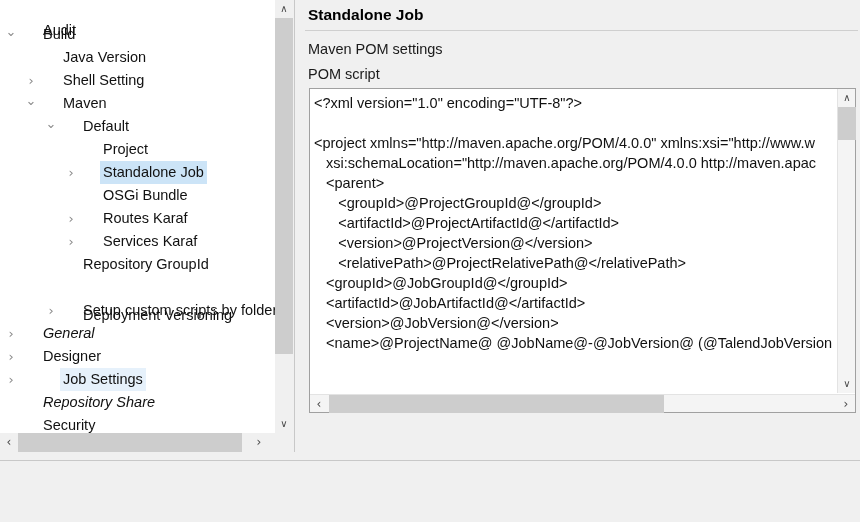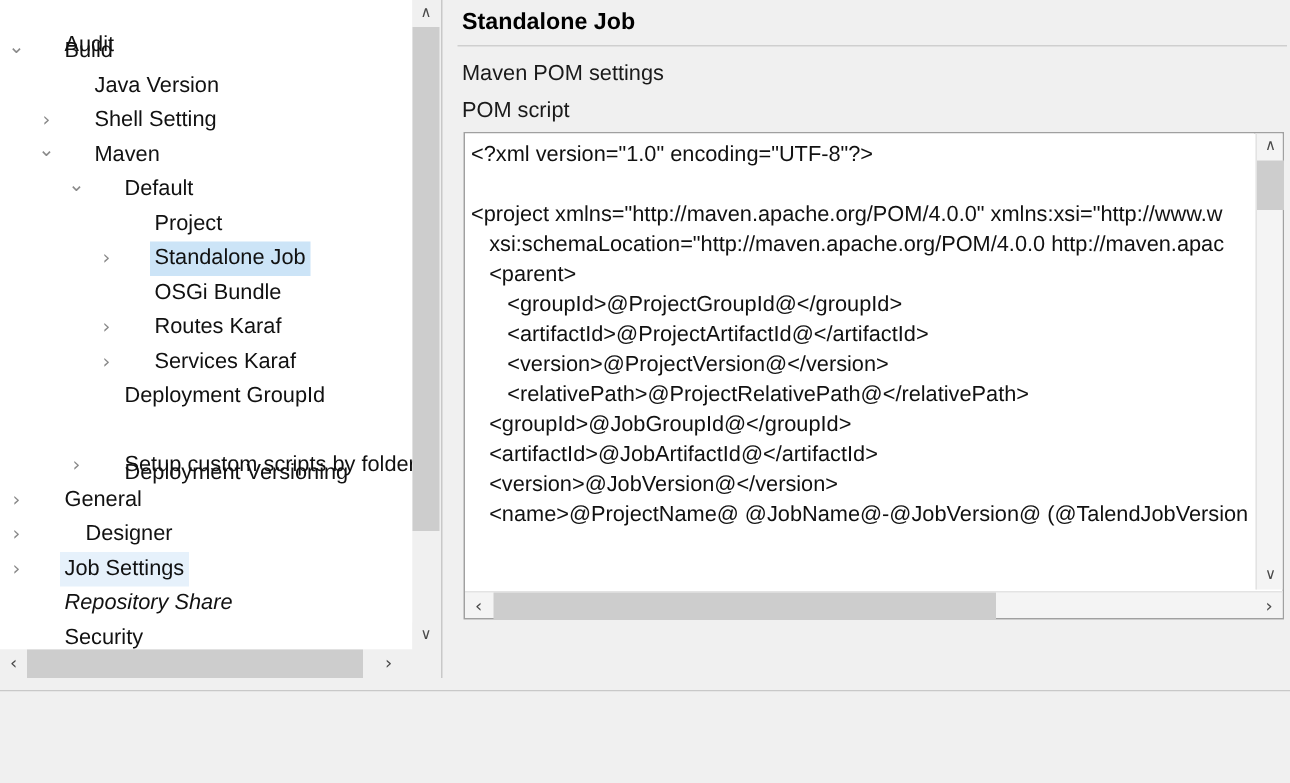--- a/index.html
+++ b/index.html
@@ -206,7 +206,7 @@
           <span class="tree-label" style="left: 100px;">Services Karaf</span>
         </div>
         <div class="tree-row">
-          <span class="tree-label" style="left: 80px;">Deployment GroupId</span>
+          <span class="tree-label" style="left: 80px;">Repository GroupId</span>
         </div>
         <div class="tree-row">
           <span class="tree-label" style="left: 80px; margin-top: 28px;">Deployment Versioning</span>

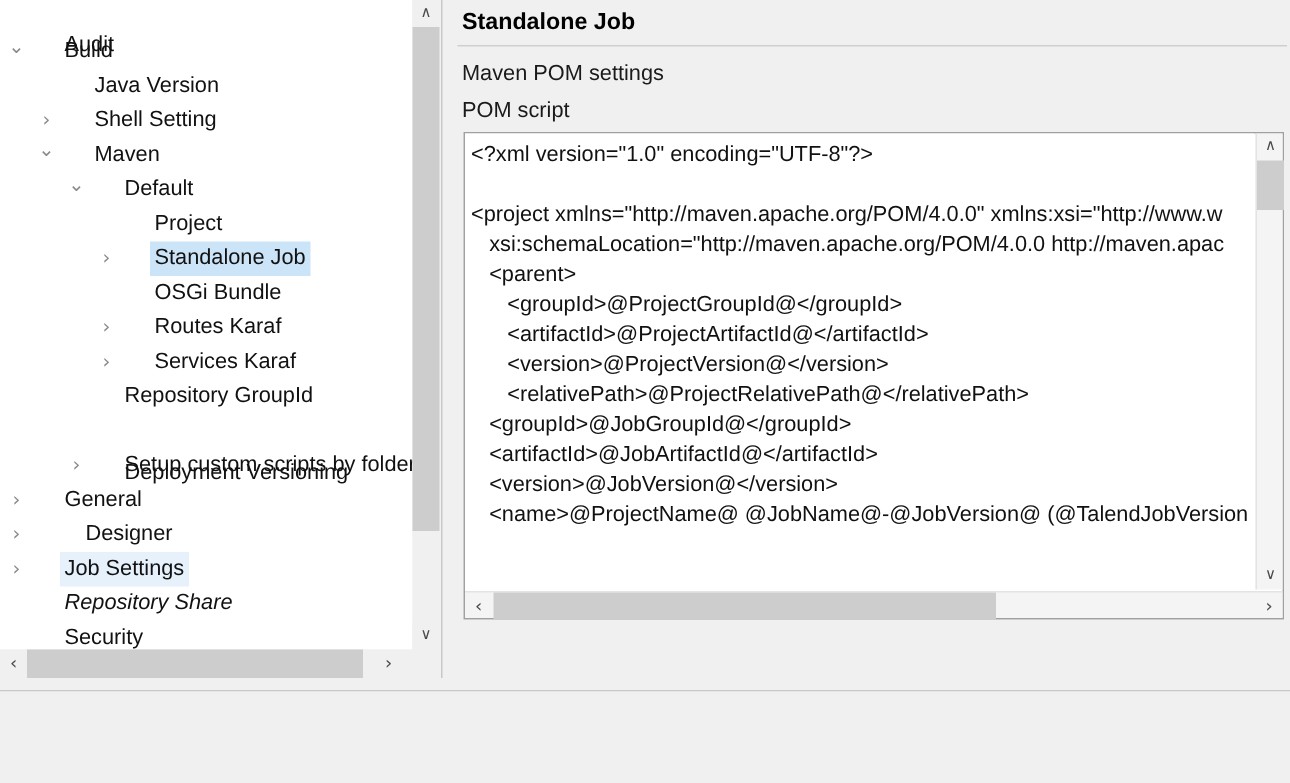--- a/index.html
+++ b/index.html
@@ -217,7 +217,7 @@
         </div>
         <div class="tree-row">
           <span class="twisty" style="left: 3px; font-size: 13px;">›</span>
-          <span class="tree-label" style="left: 40px;">General</span>
+          <span class="tree-label" style="left: 40px; font-style: italic;">General</span>
         </div>
         <div class="tree-row">
           <span class="twisty" style="left: 3px; font-size: 13px;">›</span>

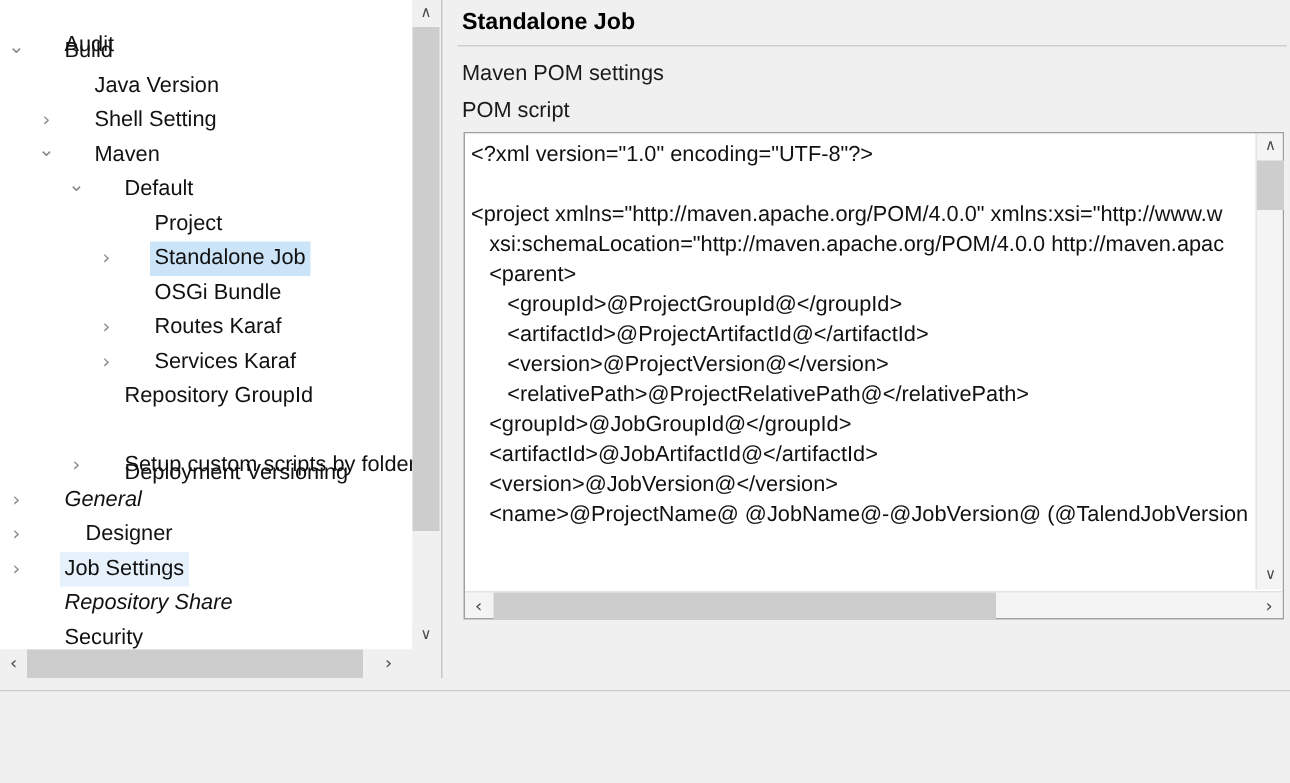--- a/index.html
+++ b/index.html
@@ -221,7 +221,7 @@
         </div>
         <div class="tree-row">
           <span class="twisty" style="left: 3px; font-size: 13px;">›</span>
-          <span class="tree-label" style="left: 54px;">Designer</span>
+          <span class="tree-label" style="left: 40px;">Designer</span>
         </div>
         <div class="tree-row sel-weak">
           <span class="twisty" style="left: 3px; font-size: 13px;">›</span>

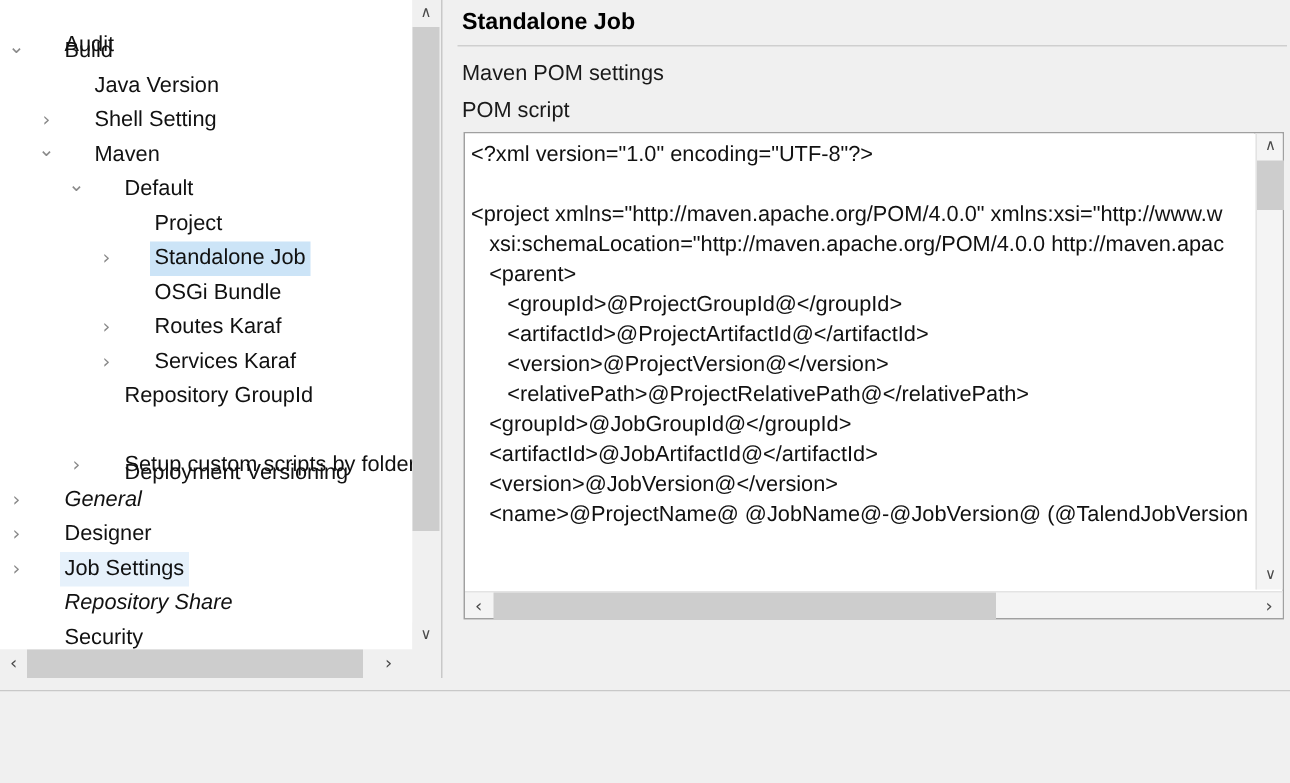--- a/index.html
+++ b/index.html
@@ -39,7 +39,7 @@
     font-size: 11px; font-family: "DejaVu Sans", sans-serif;
   }
   .sel-strong .tree-label { background: #cce4f7; }
-  .sel-weak .tree-label { background: #e6f1fb; }
+  .sel-weak .tree-label { background: #e6f1fb; margin-left: 20px; }
 
   
   #tree-vscroll {

